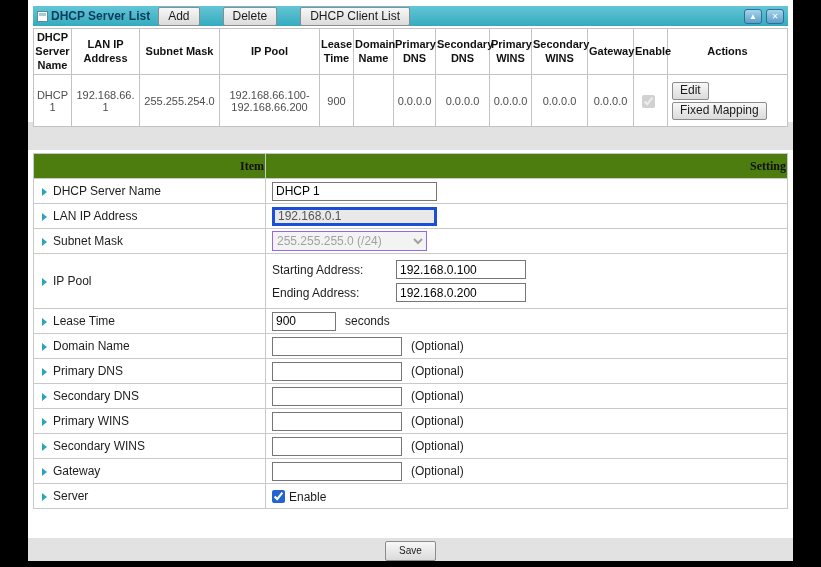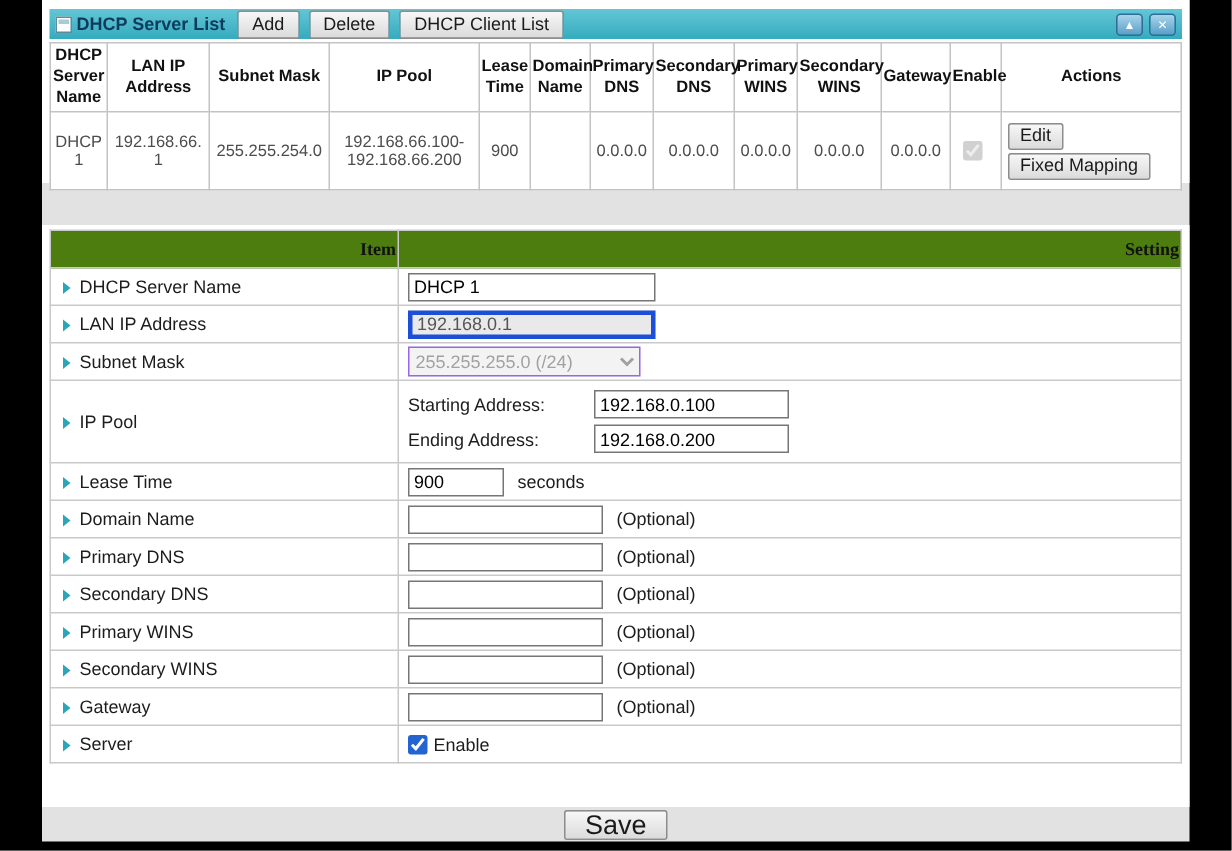--- a/index.html
+++ b/index.html
@@ -17,7 +17,7 @@
   .win-icon { display:inline-block; width:11px; height:11px; background:#fdfdfd; border:1px solid #5d8b9b; position:relative; flex:0 0 auto; }
   .win-icon::before { content:""; position:absolute; left:1px; top:1px; right:1px; height:3px; background:#a6ccd8; }
   .btn { background:linear-gradient(#f7f7f7,#dbdbdb); border:1px solid #8c8c8c; border-radius:2px; font-family:inherit; font-size:12px; color:#1a1a1a; padding:1px 9px; height:19px; line-height:15px; cursor:pointer; }
-  .titlebar .btn { margin-right:6px; }
+  .titlebar .btn { margin-right:23px; }
   .spacer { flex:1; }
   .mini-btn { width:18px; height:15px; margin-left:4px; background:linear-gradient(#a8d4ea,#5b9fc9); border:1px solid #2e6d96; border-radius:3px; color:#fff; font-size:8px; line-height:11px; padding:0; cursor:pointer; }
   table { border-collapse:collapse; table-layout:fixed; background:#fff; }

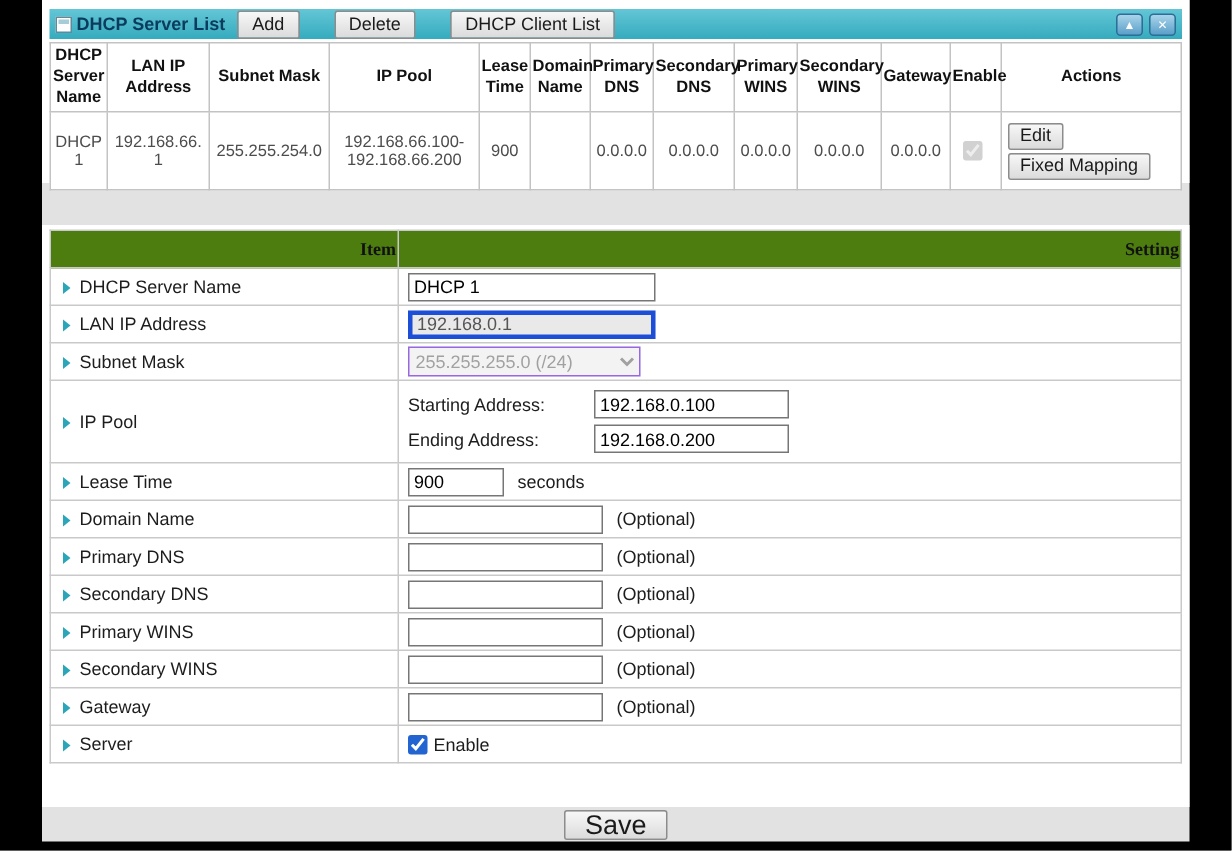--- a/index.html
+++ b/index.html
@@ -44,7 +44,7 @@
   .chk { accent-color:#2265d0; width:13px; height:13px; vertical-align:middle; margin:0 4px 0 0; }
   .chk-label { font-size:12px; vertical-align:middle; }
   #save-strip { position:absolute; left:0; top:540px; width:765px; text-align:center; }
-  #save-btn { padding:1px 13px; height:20px; font-size:18px; }
+  #save-btn { padding:1px 13px; height:20px; font-size:10px; }
 </style>
 </head>
 <body>

